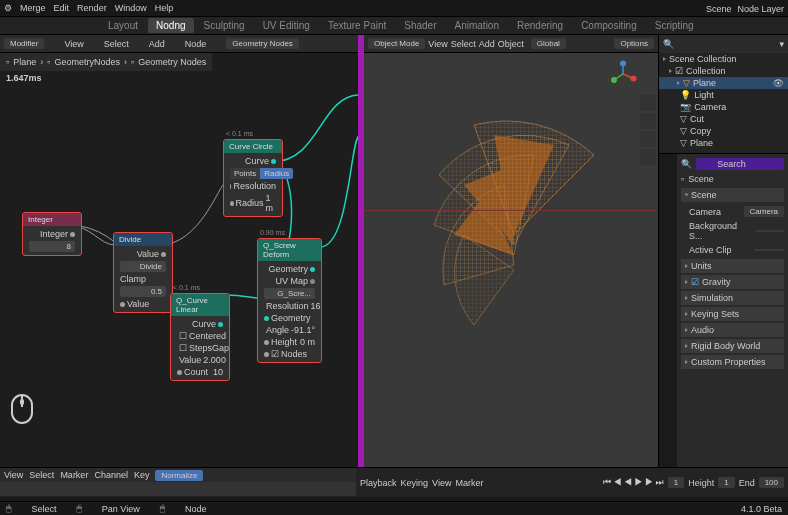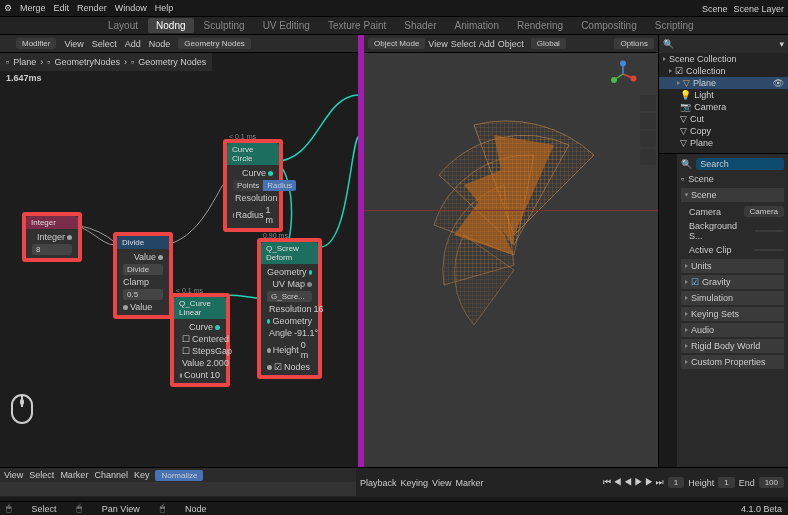--- a/index.html
+++ b/index.html
@@ -61,7 +61,7 @@
   <span>Help</span>
   <div class="topright">
     <span>Scene</span>
-    <span>Scene Layer</span>
+    <span>Node Layer</span>
   </div>
 </div>
 

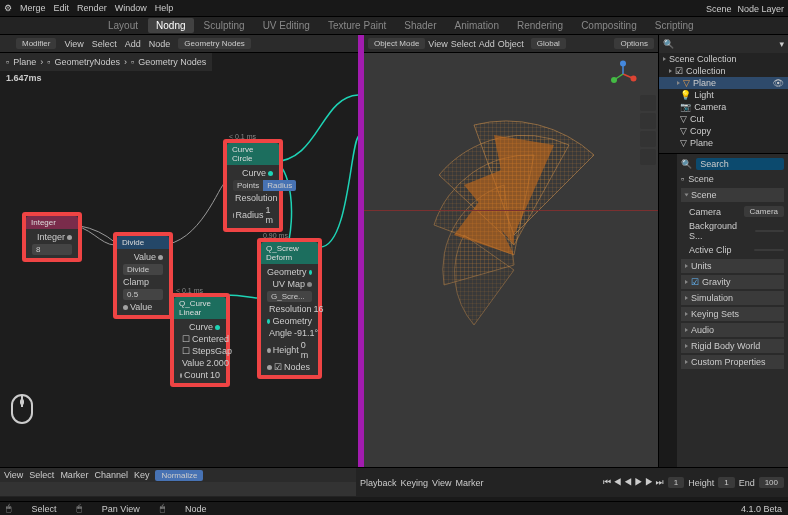--- a/index.html
+++ b/index.html
@@ -9,7 +9,7 @@
 .tabbar { height: 18px; background: #232323; display: flex; align-items: center; gap: 2px; padding-left: 100px; border-bottom: 1px solid #000; }
 .tab { padding: 2px 8px; font-size: 10px; color: #888; }
 .tab.active { background: #424242; color: #fff; border-radius: 2px; }
-.toolbar { height: 18px; background: #2b2b2b; display: flex; align-items: center; padding: 0 16px; gap: 8px; border-bottom: 1px solid #000; }
+.toolbar { height: 18px; background: #2b2b2b; display: flex; align-items: center; padding: 0 4px; gap: 20px; border-bottom: 1px solid #000; }
 .btn { background: #3a3a3a; padding: 1px 6px; border-radius: 2px; font-size: 8px; }
 .main { display: flex; height: calc(100% - 53px - 30px); }
 .node-editor { flex: 1; background: #1d1d1d; position: relative; overflow: hidden; }

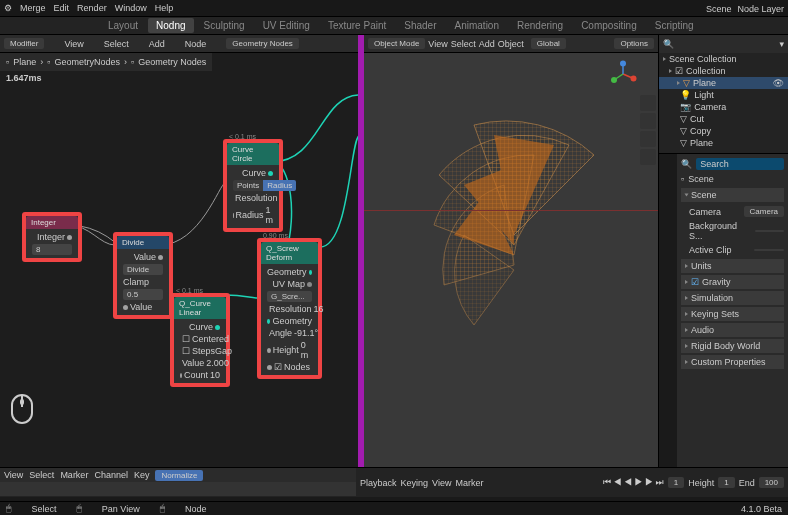--- a/index.html
+++ b/index.html
@@ -16,7 +16,7 @@
 .viewport { width: 300px; background: #393939; position: relative; border-left: 6px solid #a21caf; }
 .outliner { width: 130px; background: #232323; border-left: 1px solid #000; display: flex; flex-direction: column; }
 .bottom { height: 30px; background: #232323; display: flex; }
-.node { position: absolute; background: #303030; border: 4px solid #ef4444; border-radius: 3px; min-width: 60px; }
+.node { position: absolute; background: #303030; border: 1px solid #ef4444; border-radius: 3px; min-width: 60px; }
 .node-head { padding: 2px 5px; font-size: 8px; color: #ddd; border-radius: 3px 3px 0 0; }
 .node-body { padding: 2px; }
 .node-row { display: flex; align-items: center; padding: 1px 4px; font-size: 8px; color: #aaa; gap: 2px; }

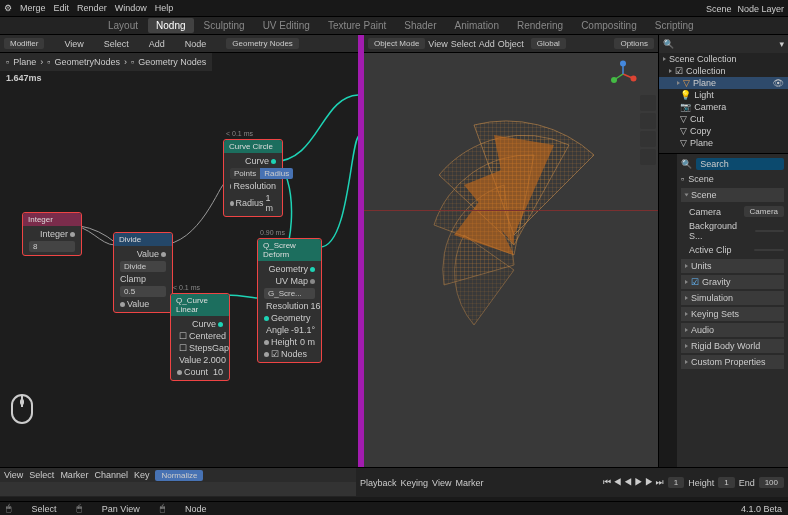--- a/index.html
+++ b/index.html
@@ -354,7 +354,7 @@
       <div class="props-body">
         <div class="prop-row">
             <span>🔍</span>
-            <span style="flex:1;background:#0c4a6e;padding:1px 4px;border-radius:2px">Search</span>
+            <span style="flex:1;background:#4c1d95;padding:1px 21px;border-radius:2px">Search</span>
           </div>
         <div class="prop-row">
             <span>▫</span>

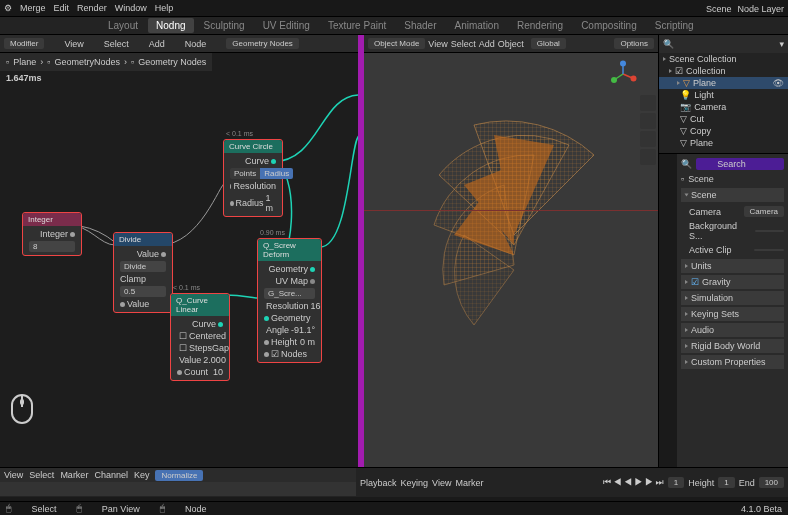--- a/index.html
+++ b/index.html
@@ -23,7 +23,7 @@
 .socket { width: 5px; height: 5px; border-radius: 50%; background: #888; }
 .socket.geo { background: #1ed3b5; }
 .socket.val { background: #a1a1a1; }
-.field { background: #444; border-radius: 2px; padding: 1px 4px; font-size: 8px; width: 100%; text-align: left; }
+.field { background: #444; border-radius: 2px; padding: 1px 4px; font-size: 8px; width: 100%; text-align: right; }
 .breadcrumb { height: 18px; background: #2a2a2a; display: flex; align-items: center; padding: 0 6px; gap: 4px; font-size: 8px; }
 svg.wire { position: absolute; top: 0; left: 0; pointer-events: none; }
 .viewport-header { height: 18px; background: #2b2b2b; display: flex; align-items: center; padding: 0 4px; gap: 3px; border-bottom: 1px solid #000; }

